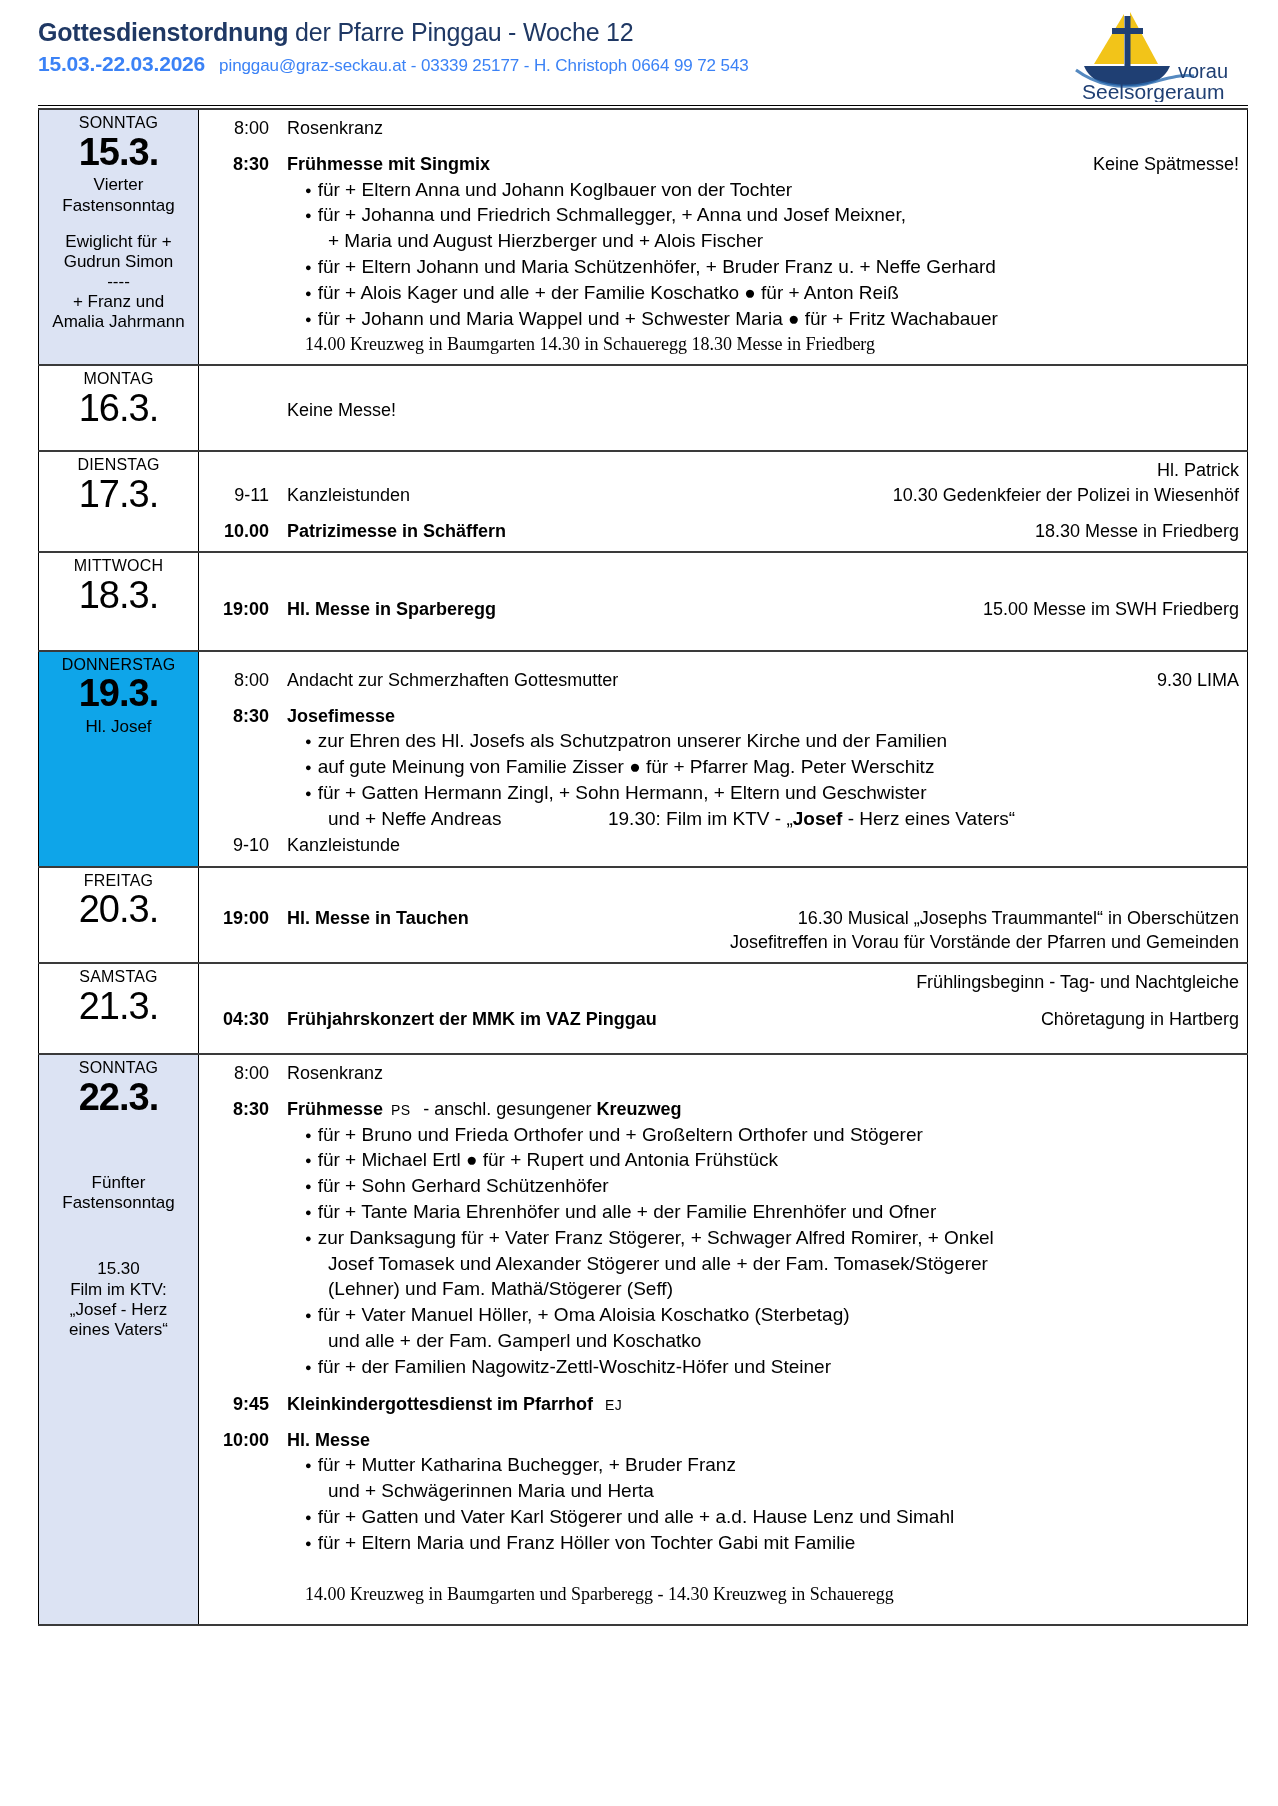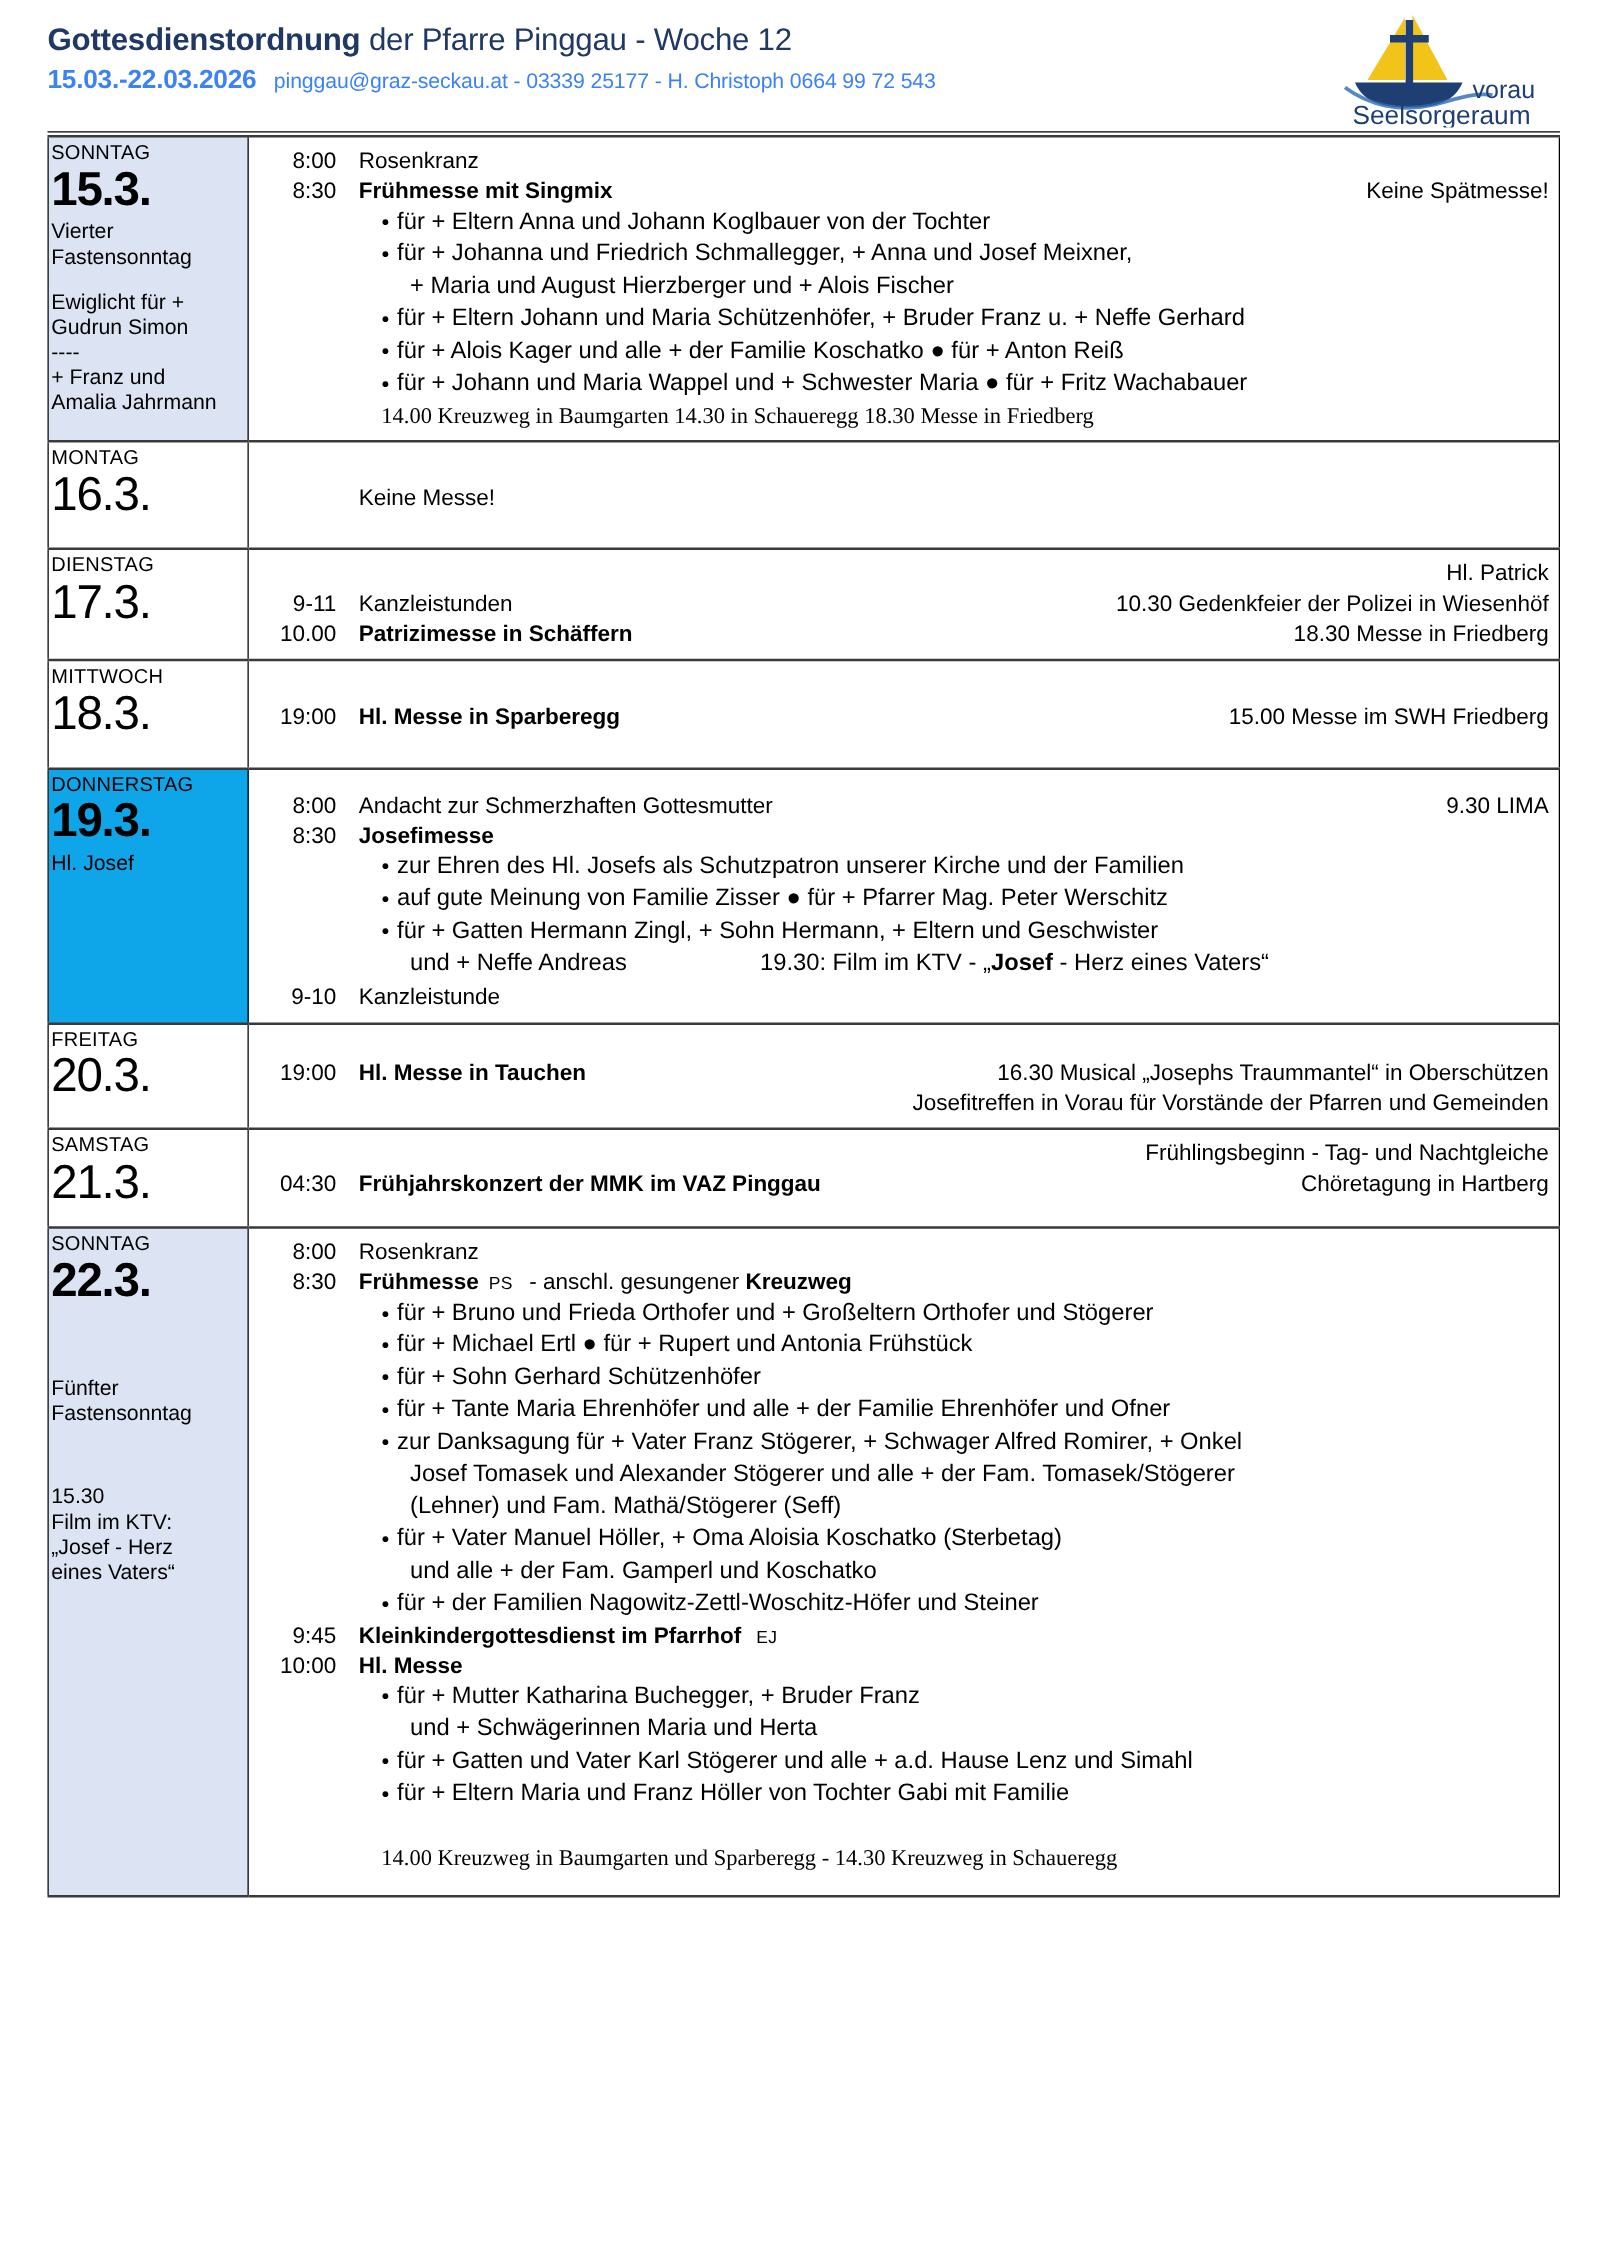--- a/index.html
+++ b/index.html
@@ -92,6 +92,7 @@
     width: 160px;
     border-right: 1px solid #000;
     border-left: 1px solid #000;
+    text-align: center;
     padding: 4px 2px 8px 2px;
     box-sizing: border-box;
   }

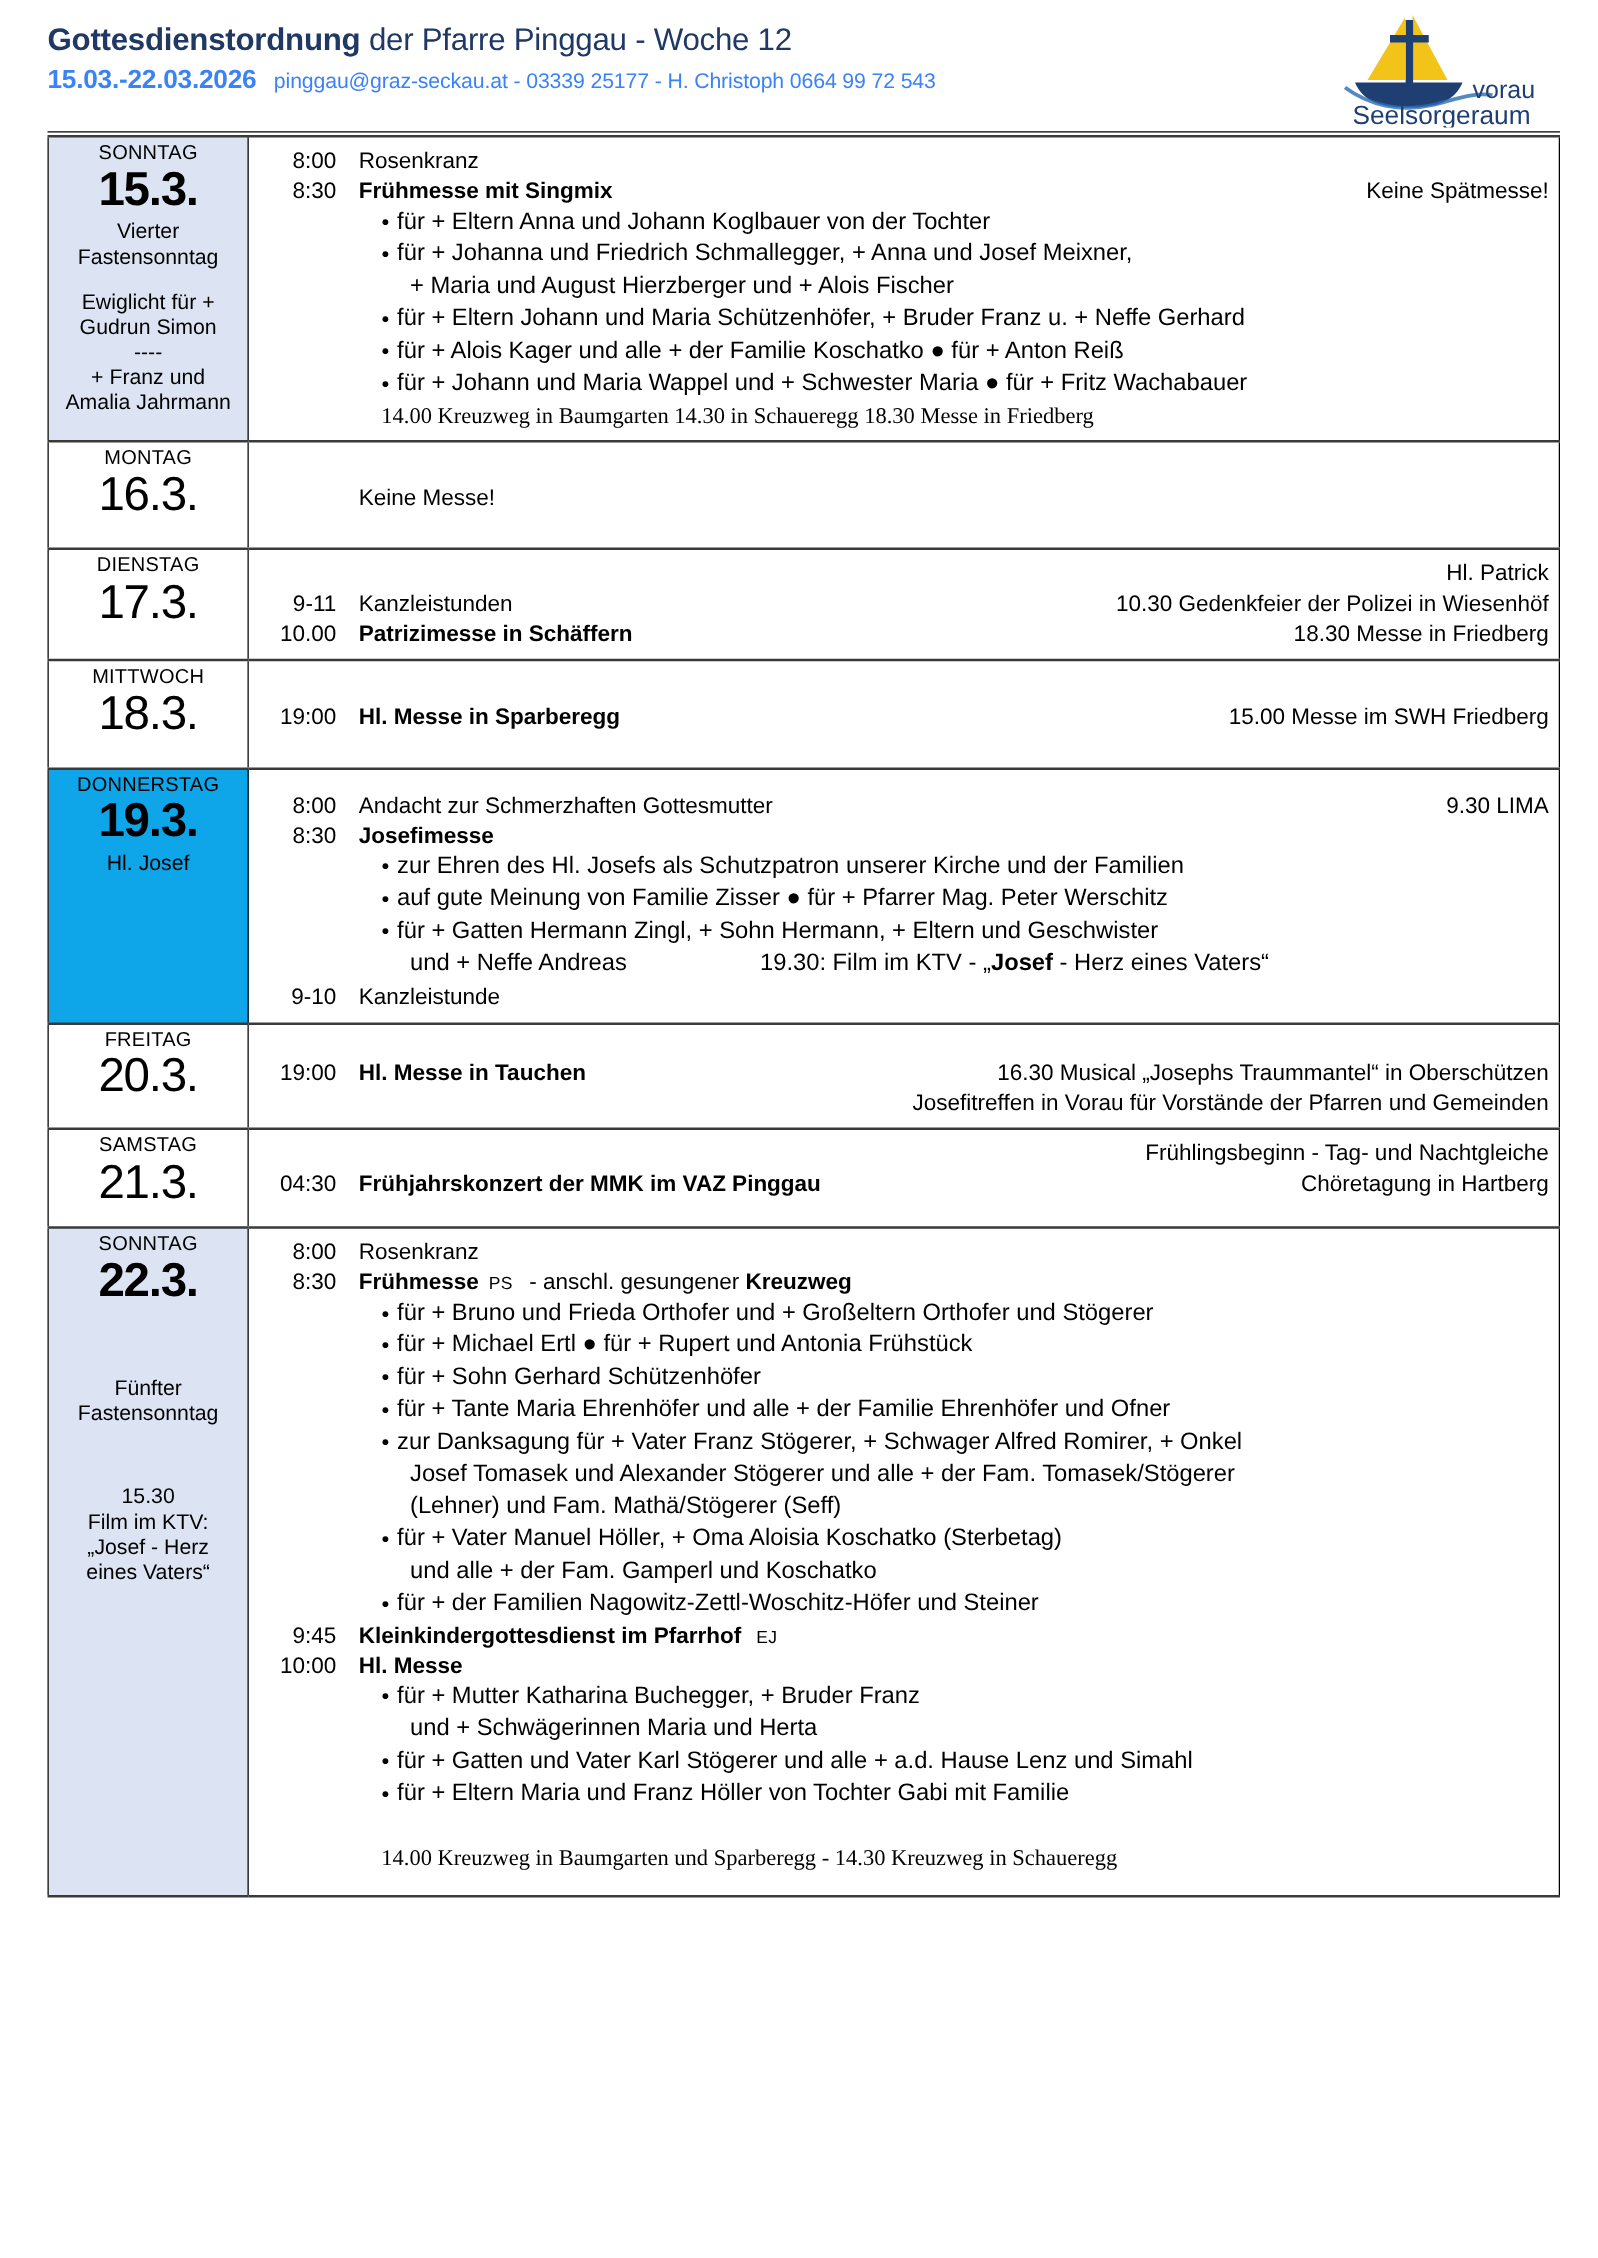--- a/index.html
+++ b/index.html
@@ -142,7 +142,7 @@
     font-size: 18px;
     white-space: nowrap;
   }
-  .time.b { font-weight: normal; }
+  .time.b { font-weight: bold; margin-top: 12px; }
   .desc {
     flex: 1 1 auto;
     font-size: 18px;

